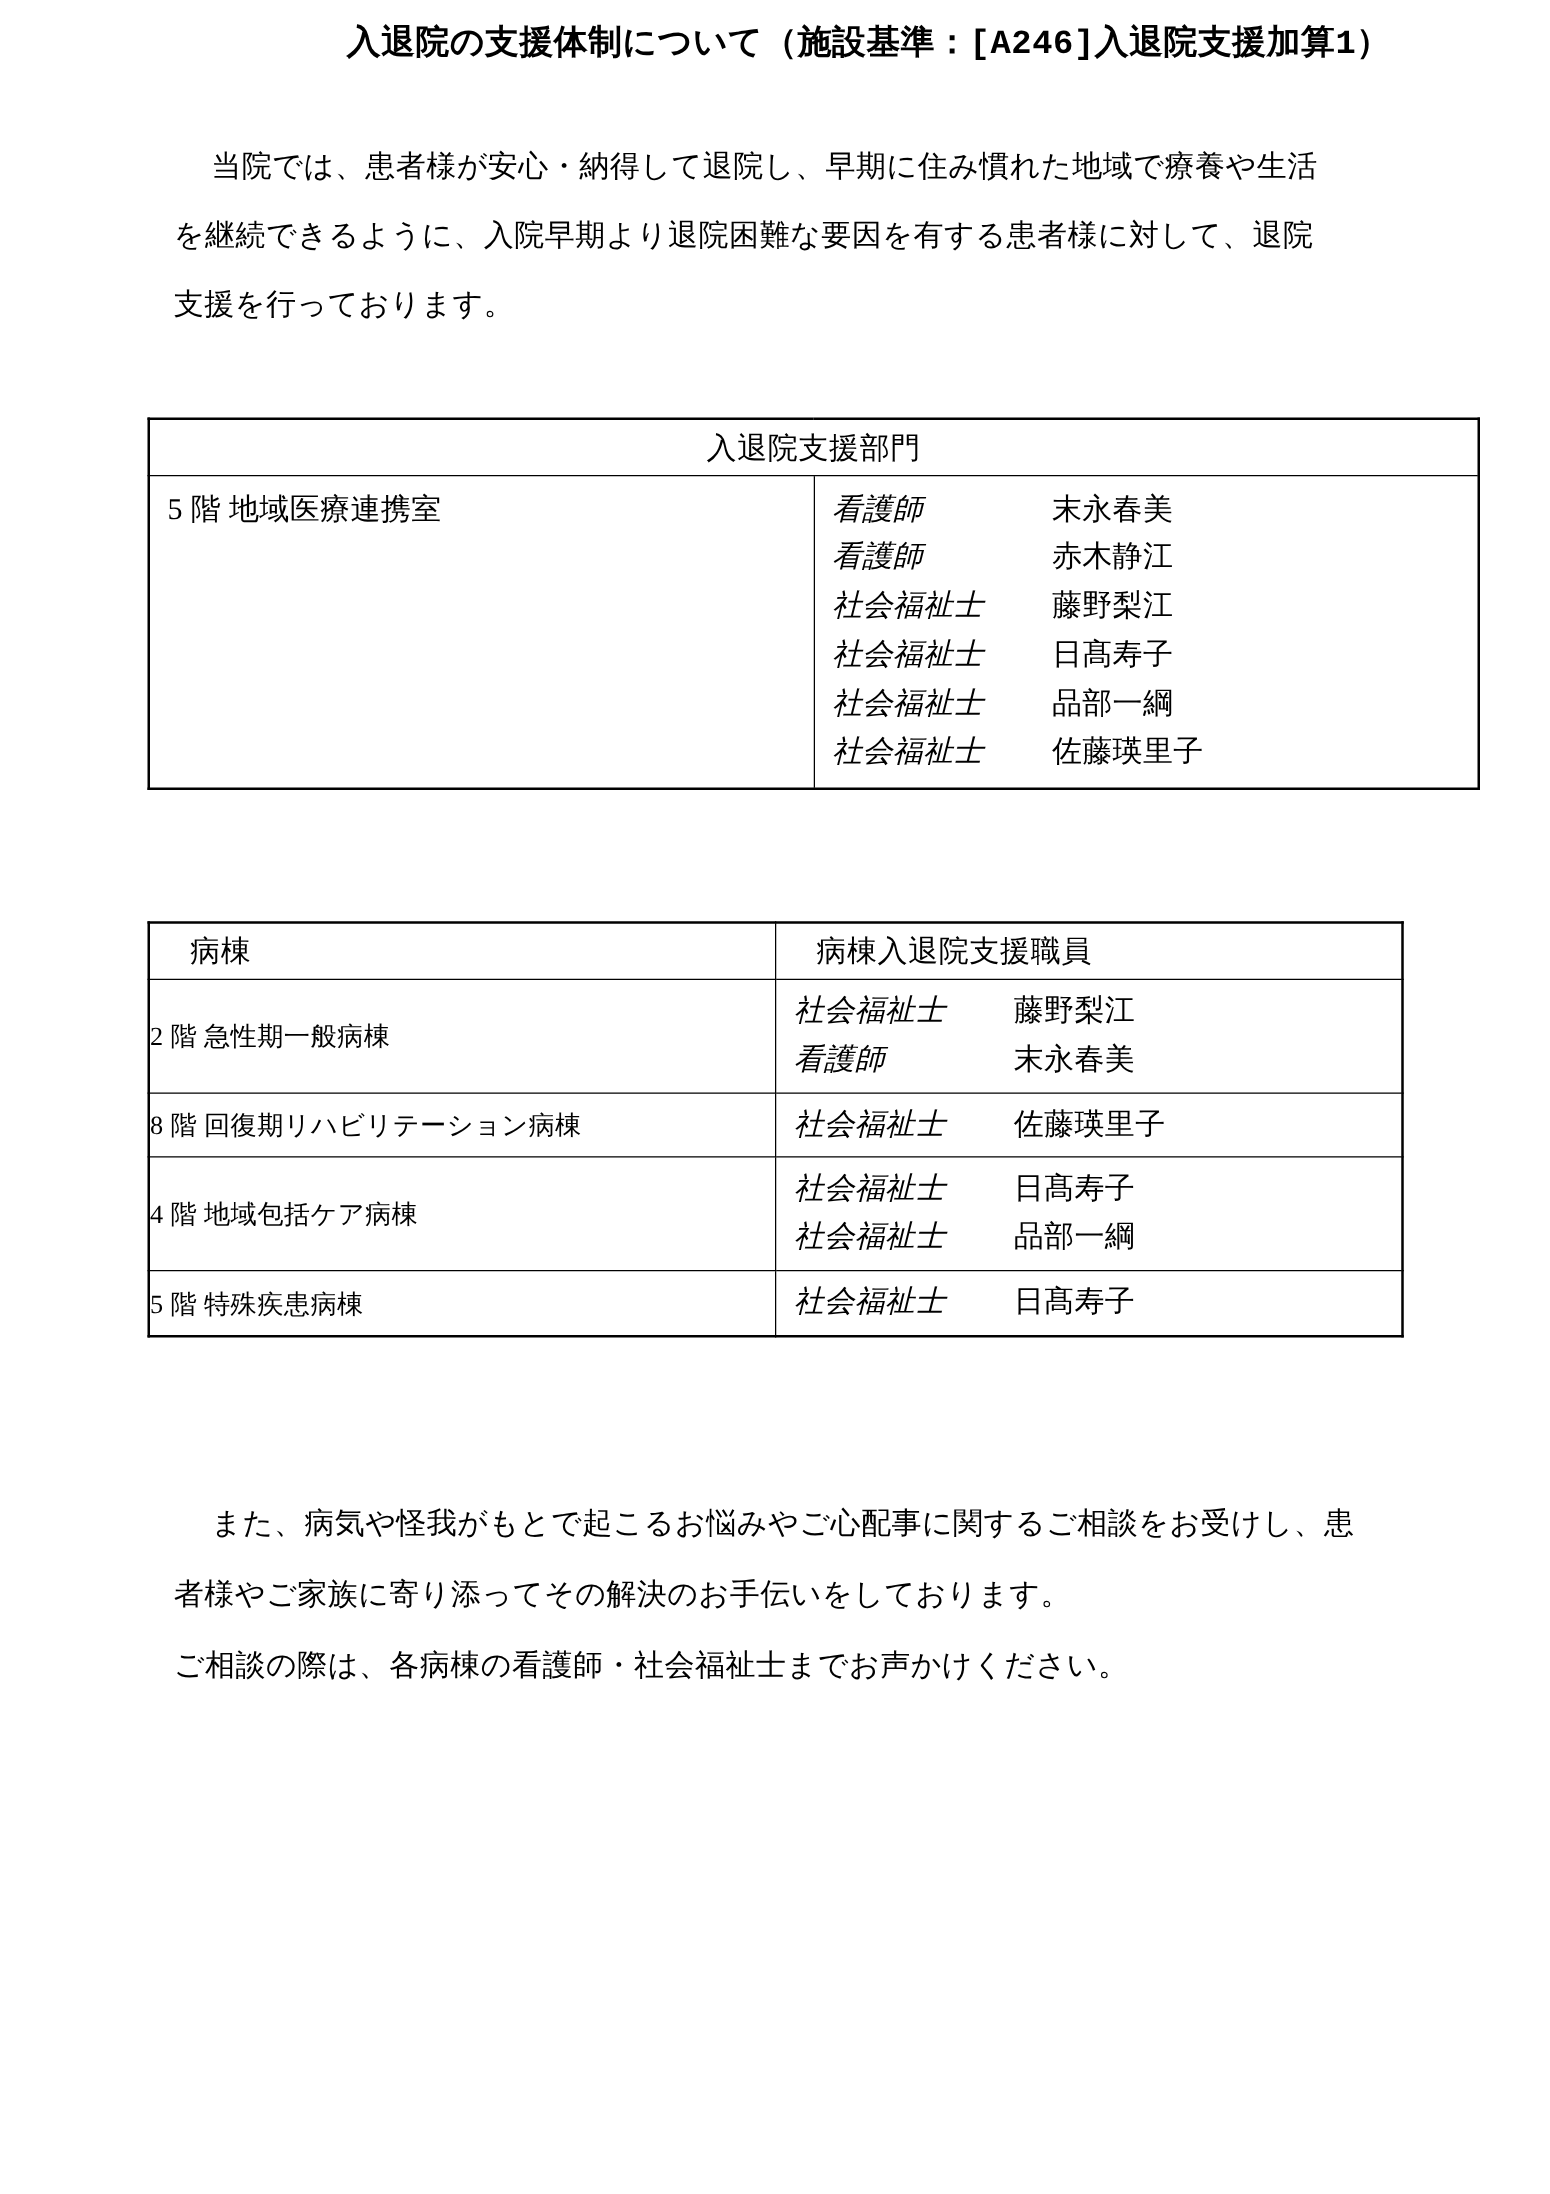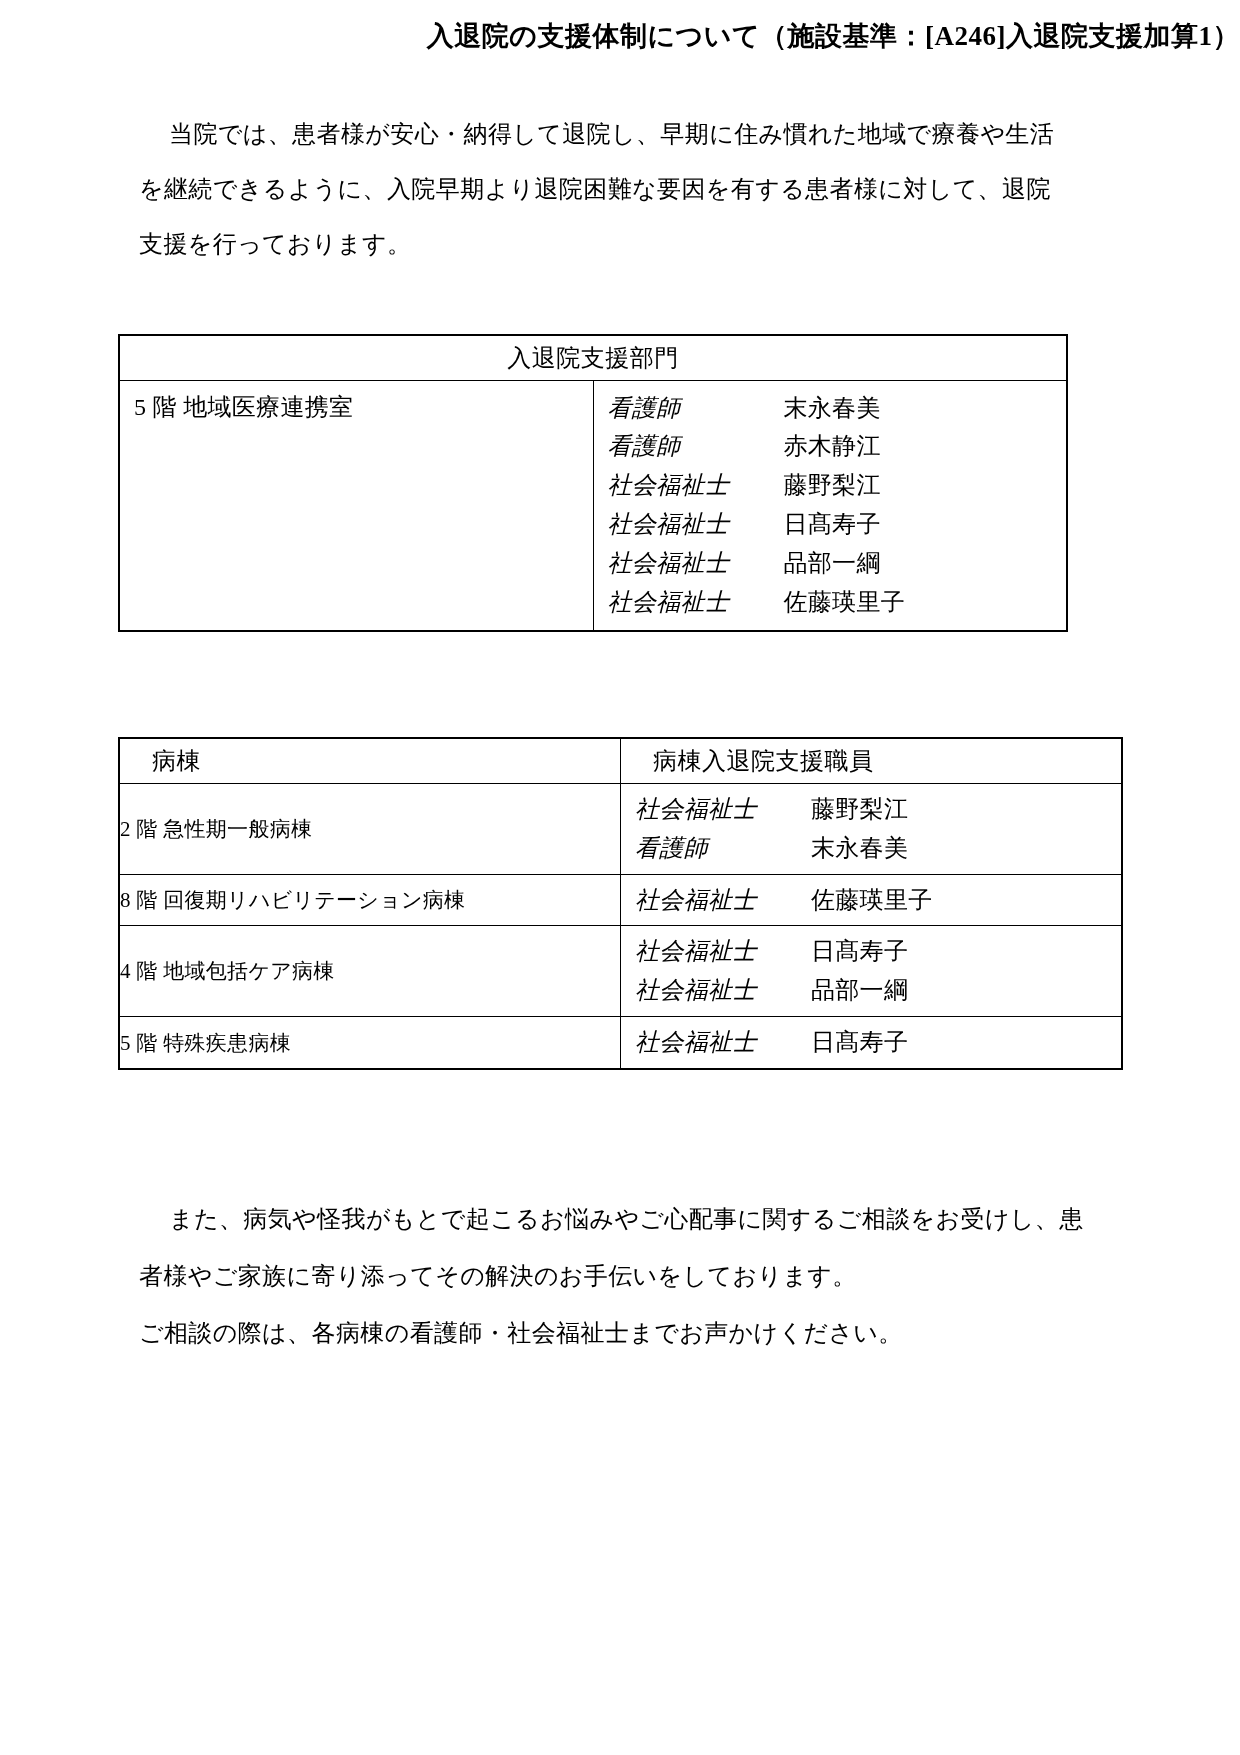--- a/index.html
+++ b/index.html
@@ -26,10 +26,11 @@
   .doc-title {
     font-size: 27px;
     line-height: 1.4;
-    text-align: right;
+    text-align: center;
     margin: 18px 0 0 0;
     padding-left: 150px;
     letter-spacing: 0.5px;
+    font-family: Liberation Mono, monospace;
   }
 
   .para {

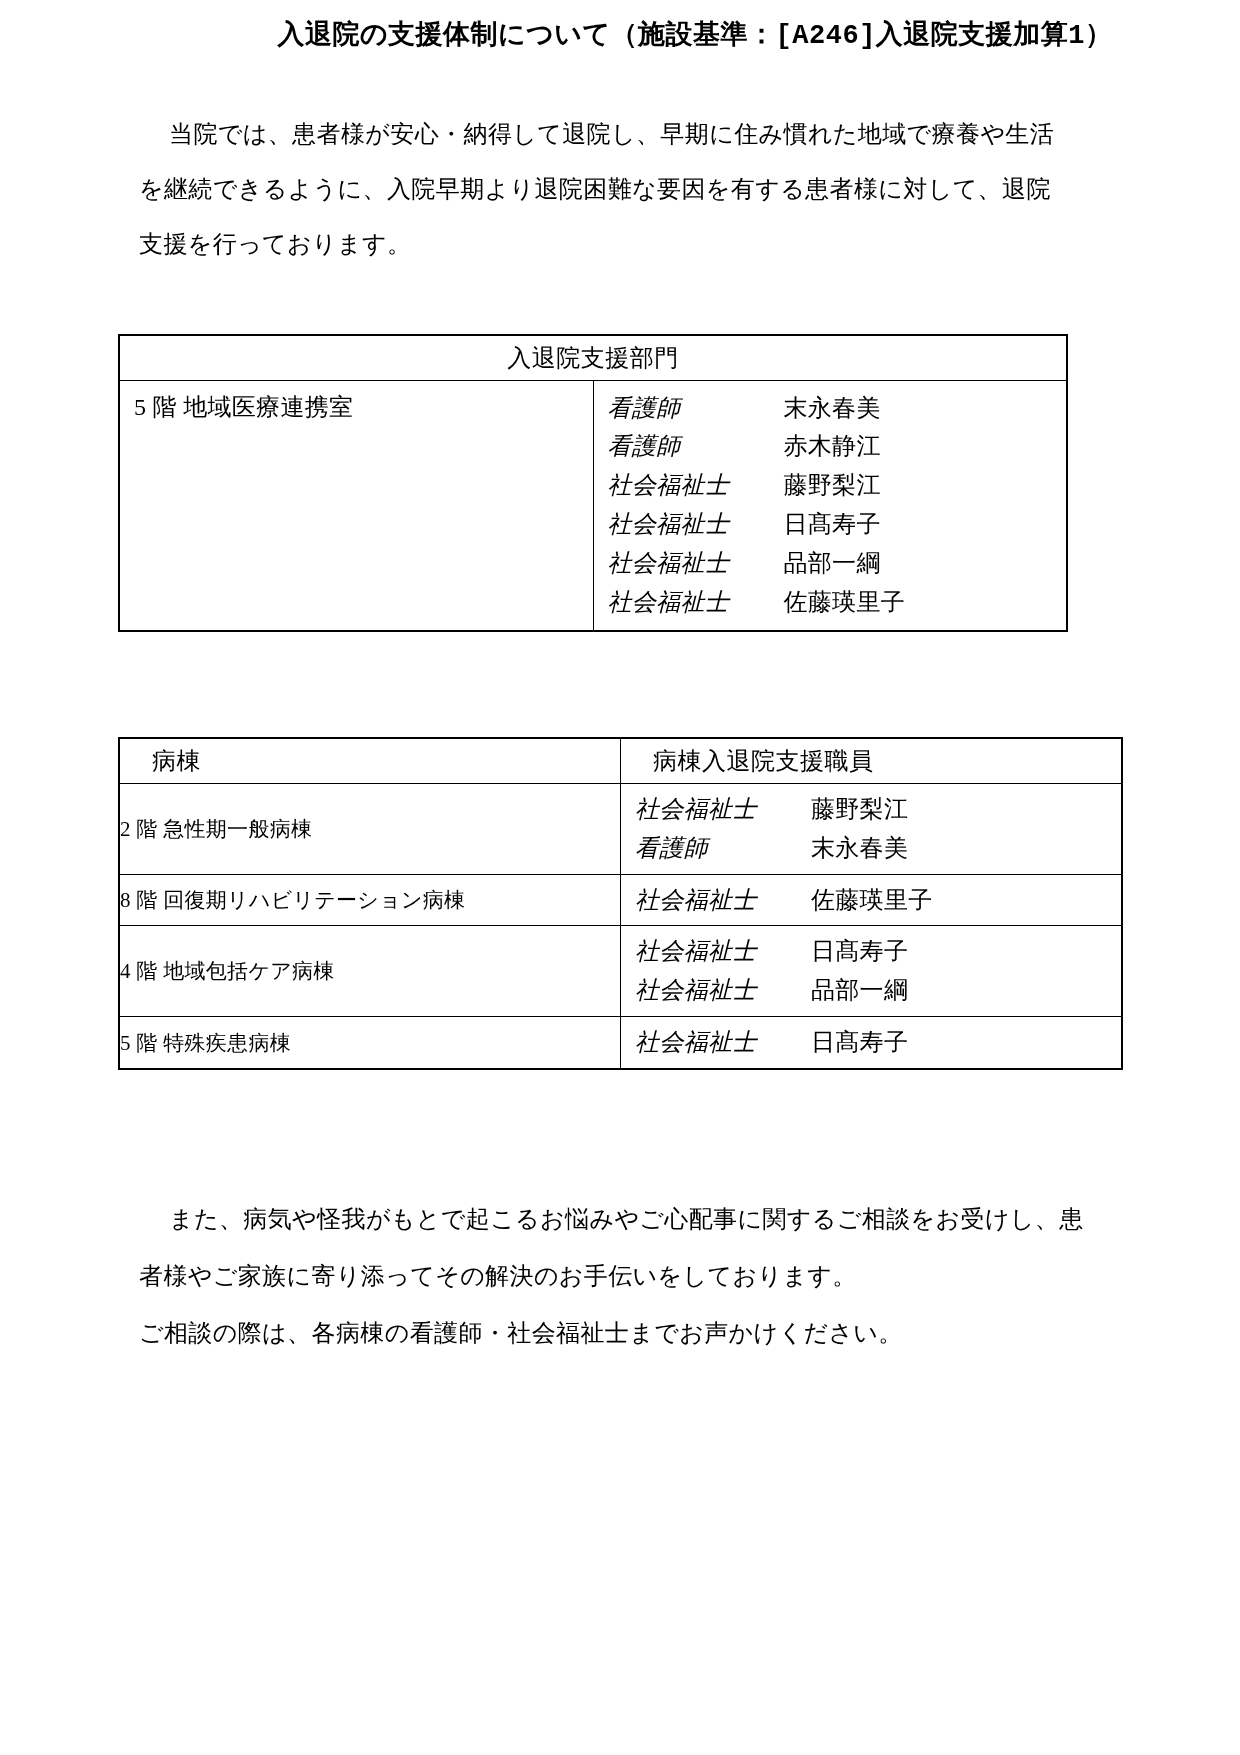--- a/index.html
+++ b/index.html
@@ -60,7 +60,7 @@
   }
 
   
-  #table-dept { width: 950px; margin-top: 68px; }
+  #table-dept { width: 1066px; margin-top: 68px; }
   #table-dept .hdr {
     text-align: center;
     font-size: 24px;

